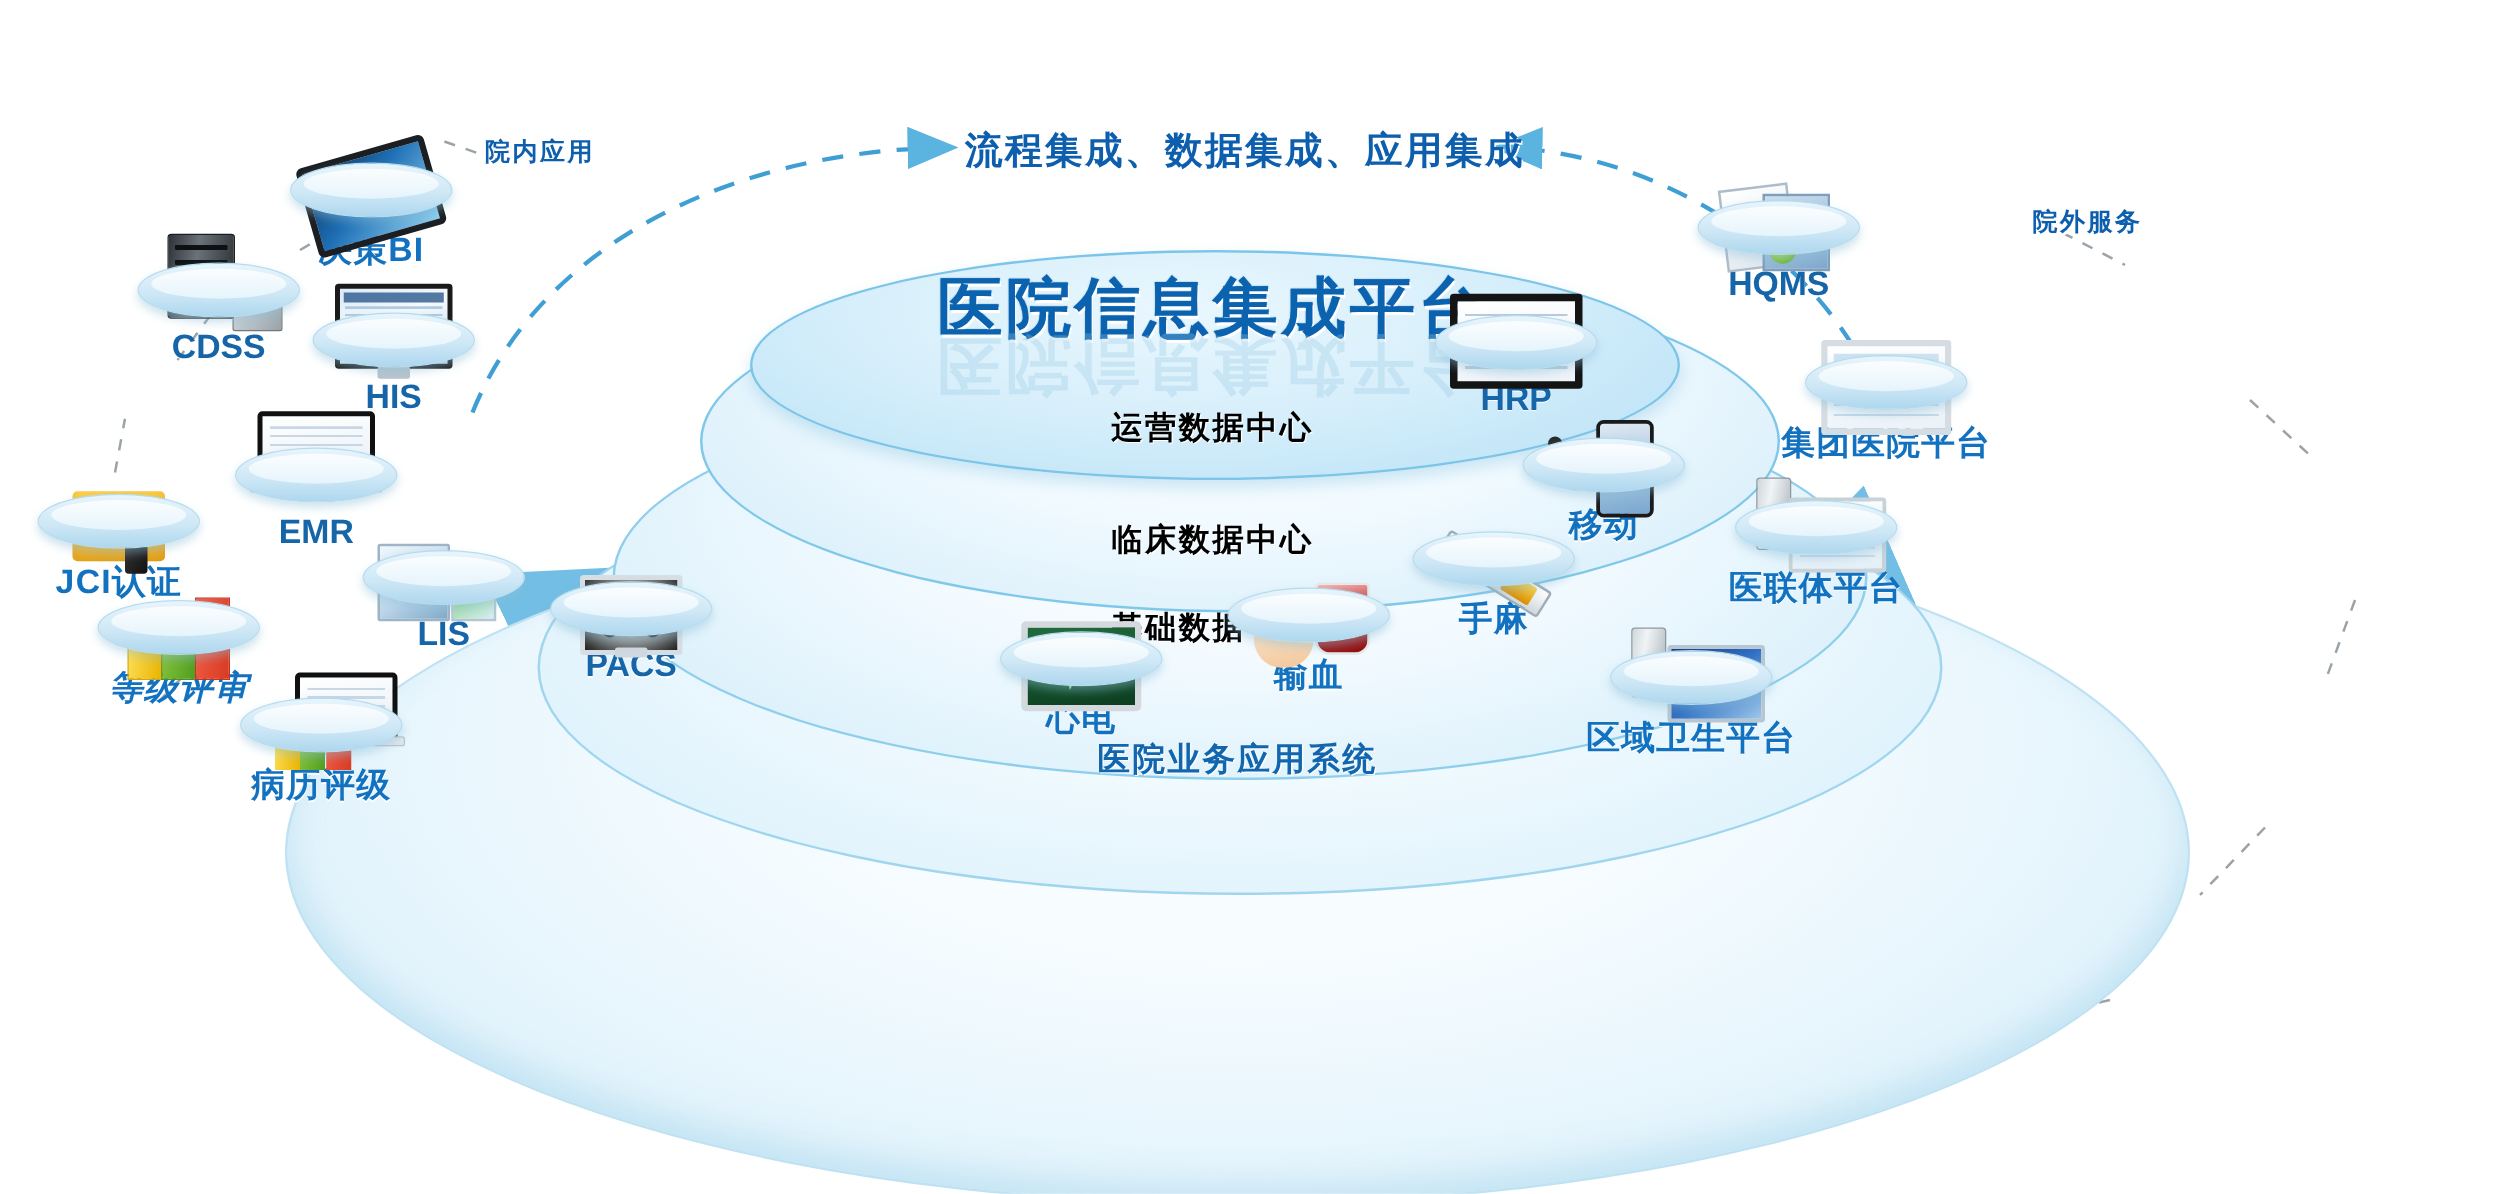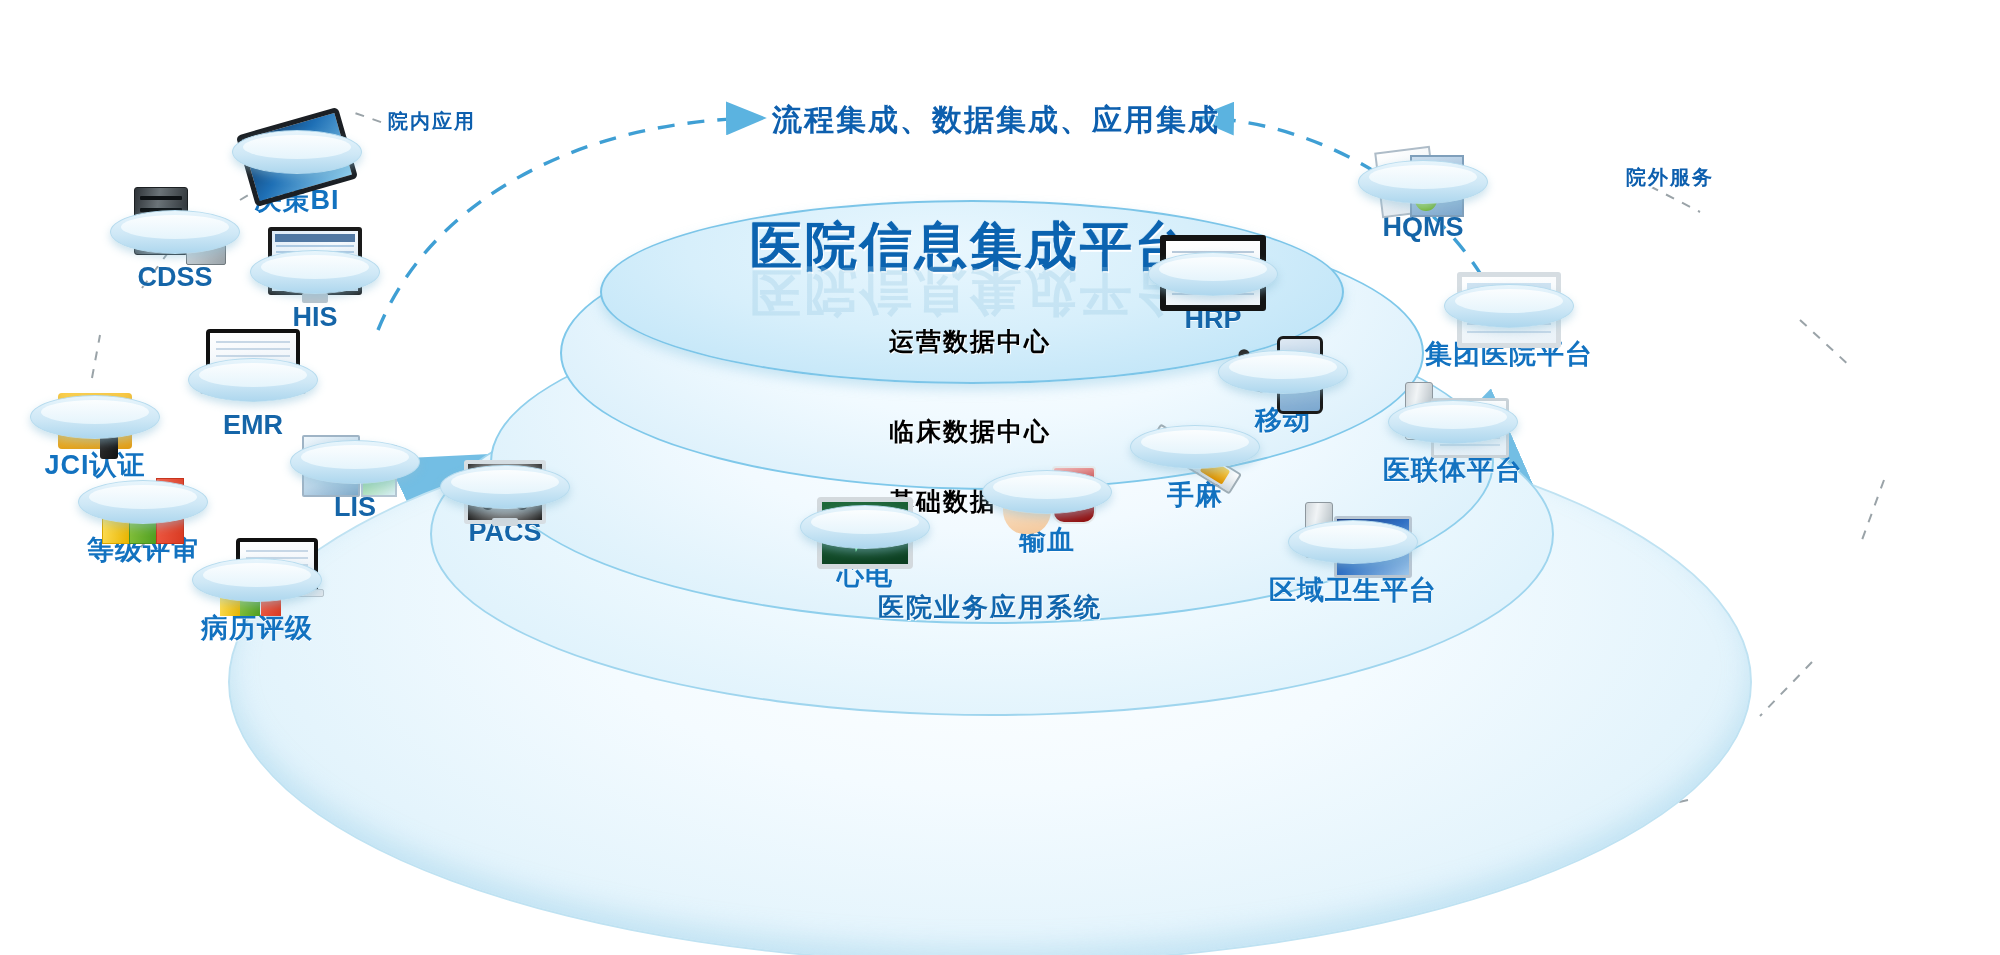--- a/index.html
+++ b/index.html
@@ -215,7 +215,7 @@
     <div class="node-label cn">JCI认证</div>
   </div>
 
-  <div class="node" style="left:58px;top:480px;">
+  <div class="node" style="left:58px;top:480px;font-style:italic;">
     <div class="node-art">
       <div class="art" style="left:34%;width:26px;height:34px;bottom:0;
            background:linear-gradient(100deg,#ffe05a,#e8b400);border:1px solid #d9a500;"></div>

